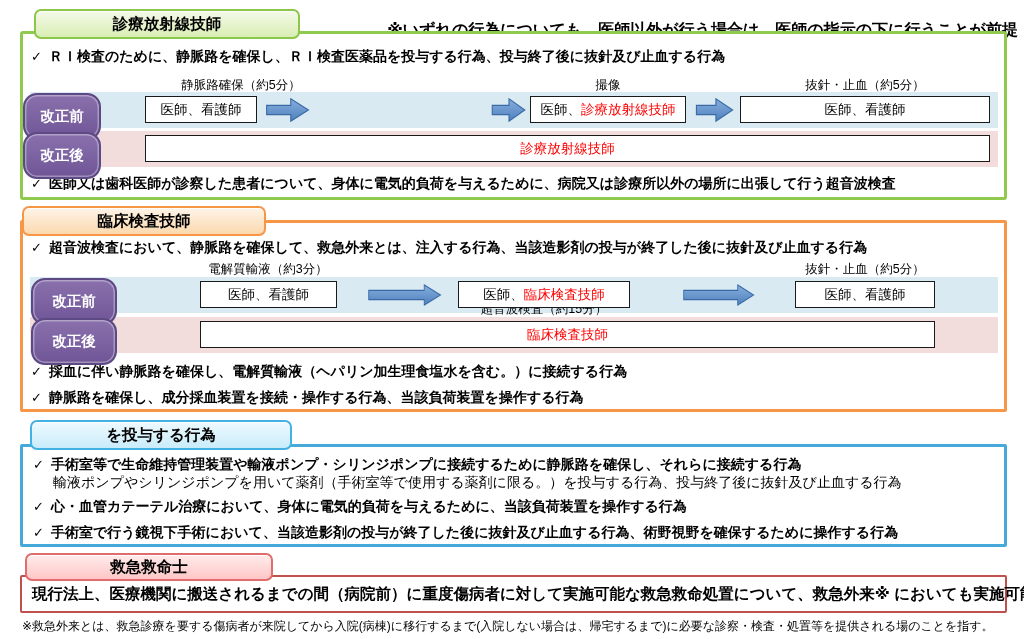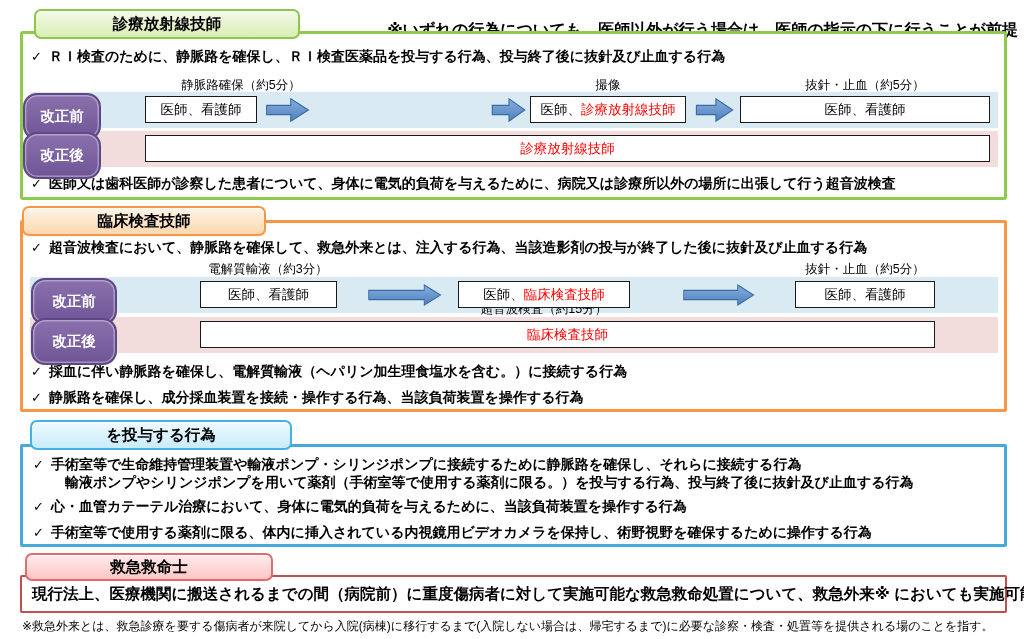--- a/index.html
+++ b/index.html
@@ -32,7 +32,7 @@
 
   .check-line{position:absolute;display:flex;gap:7px;font-weight:bold;font-size:14px;white-space:nowrap;align-items:flex-start;}
   .check-line .ck{font-weight:normal;font-size:13px;line-height:17px;}
-  .cont-line{position:absolute;font-weight:bold;font-size:14px;white-space:nowrap;margin-left:12px;}
+  .cont-line{position:absolute;font-weight:normal;font-size:14px;white-space:nowrap;}
 
   .frow{position:absolute;left:0;right:0;height:36px;}
   .strip{position:absolute;top:0;bottom:0;z-index:0;}

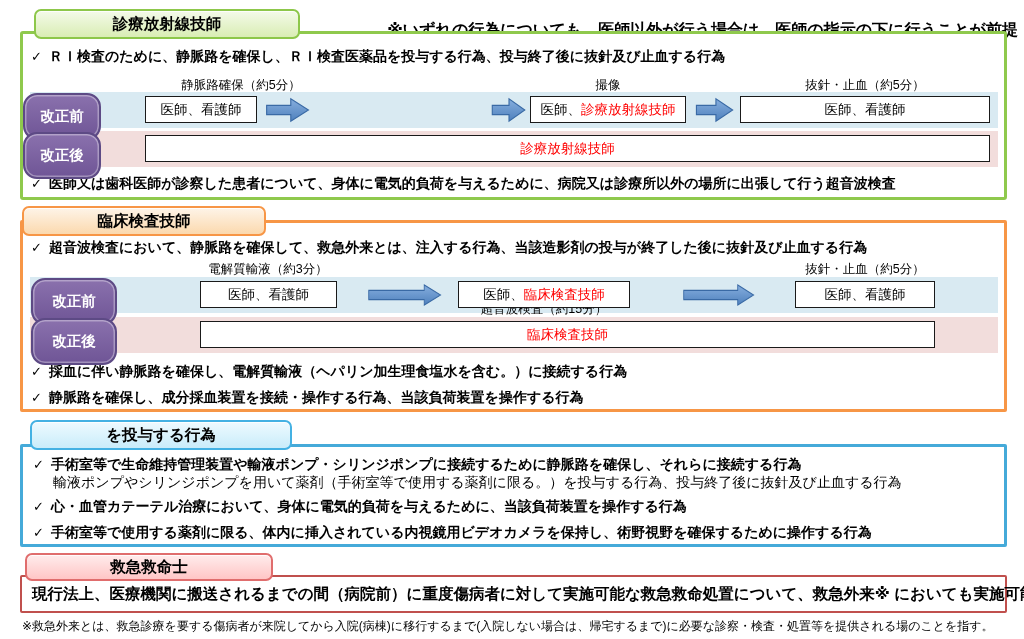--- a/index.html
+++ b/index.html
@@ -195,7 +195,7 @@
   </div>
   <div class="check-line" style="left:10px;top:77px;">
     <span class="ck">✓</span>
-    <span>手術室等で使用する薬剤に限る、体内に挿入されている内視鏡用ビデオカメラを保持し、術野視野を確保するために操作する行為</span>
+    <span>手術室で行う鏡視下手術において、当該造影剤の投与が終了した後に抜針及び止血する行為、術野視野を確保するために操作する行為</span>
   </div>
 </div>
 

